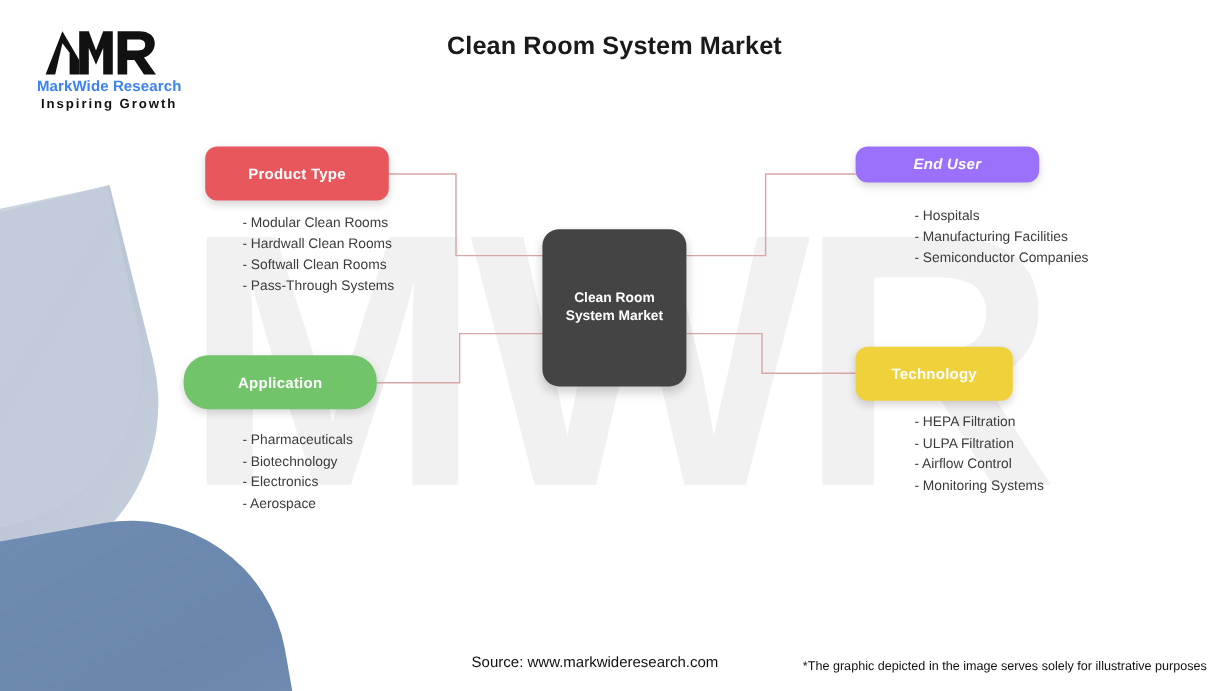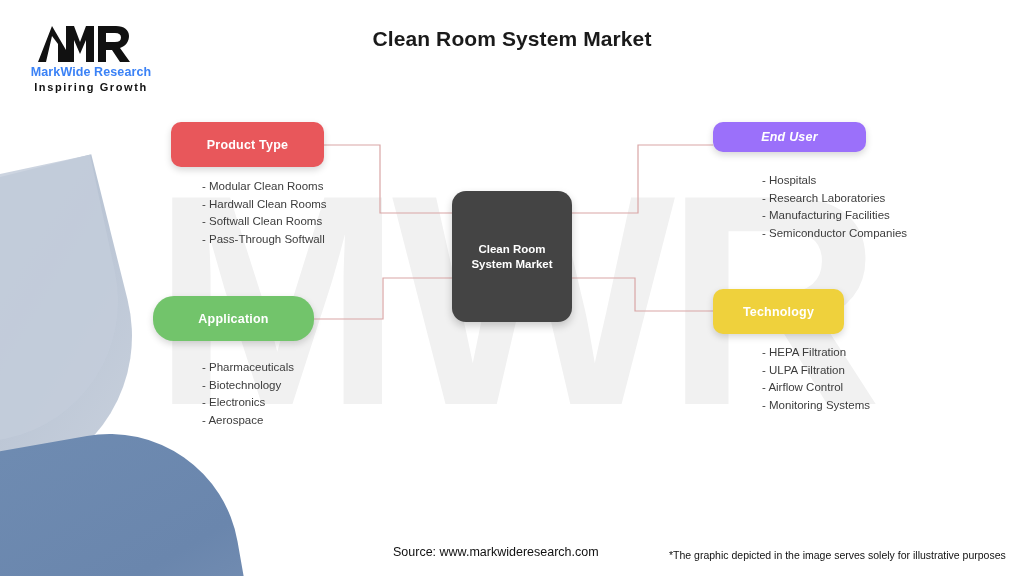--- a/index.html
+++ b/index.html
@@ -242,7 +242,6 @@
   <div class="pill pill-enduser">End User</div>
   <div class="items items-enduser">
     <div>- Hospitals</div>
-    <div>- Research Laboratories</div>
     <div>- Manufacturing Facilities</div>
     <div>- Semiconductor Companies</div>
   </div>

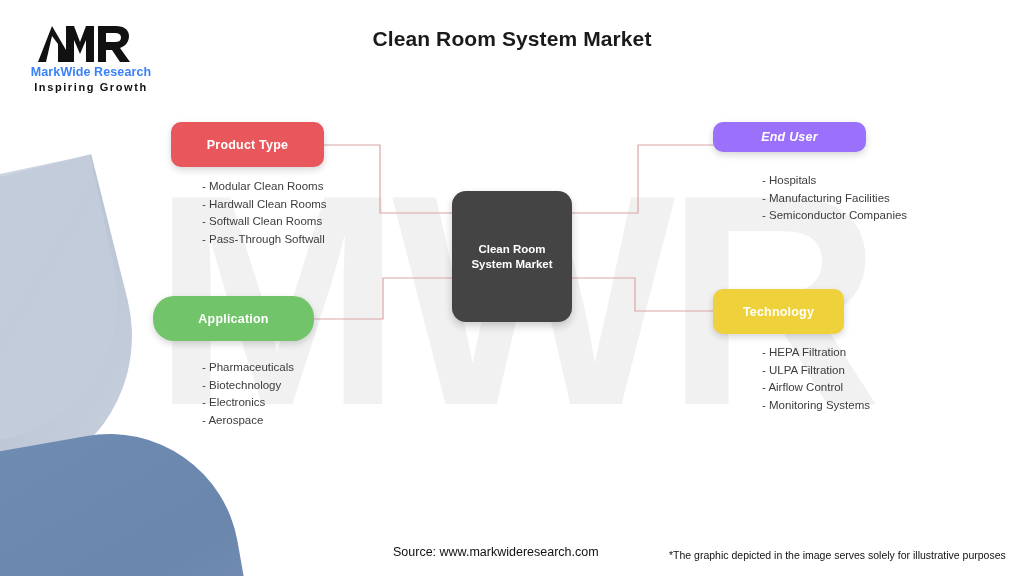--- a/index.html
+++ b/index.html
@@ -236,7 +236,7 @@
     <div>- Modular Clean Rooms</div>
     <div>- Hardwall Clean Rooms</div>
     <div>- Softwall Clean Rooms</div>
-    <div>- Pass-Through Softwall</div>
+    <div>- Pass-Through Systems</div>
   </div>
 
   <div class="pill pill-enduser">End User</div>

